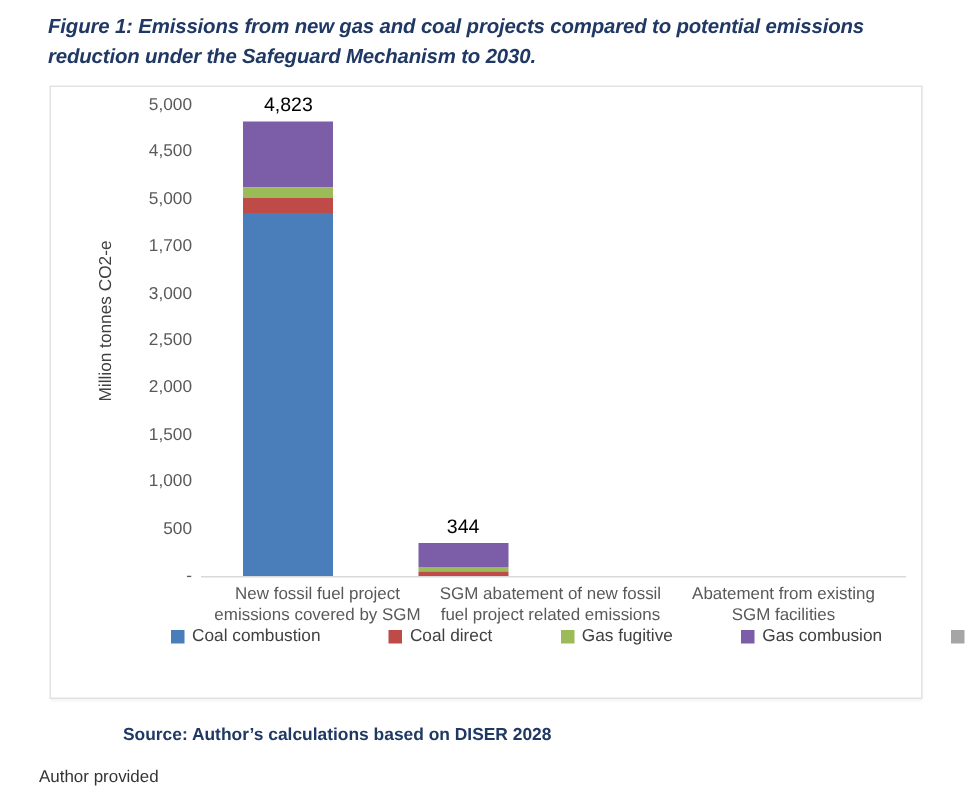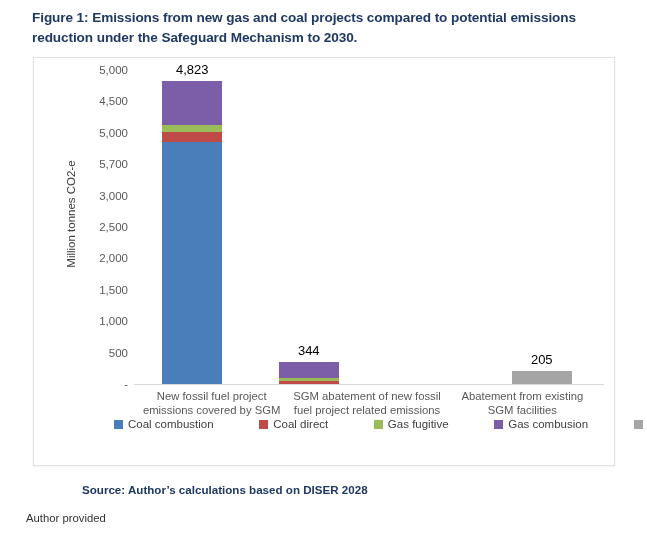--- a/index.html
+++ b/index.html
@@ -18,6 +18,7 @@
     font-size:13.6px;font-weight:bold;line-height:1.45;
     color:#1F3864;
     letter-spacing:-0.1px;
+    font-style:italic;
   }
 
   

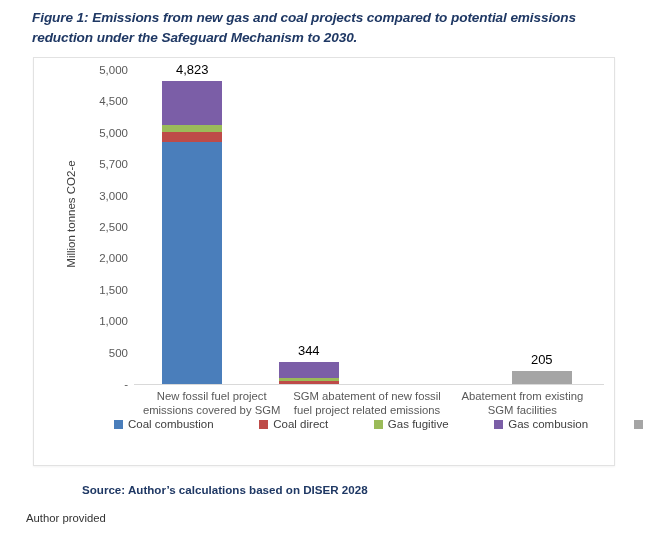--- a/index.html
+++ b/index.html
@@ -149,7 +149,7 @@
         <div class="ytick" style="top: 7px;">5,000</div>
         <div class="ytick" style="top: 38.4px;">4,500</div>
         <div class="ytick" style="top: 69.8px;">5,000</div>
-        <div class="ytick" style="top: 101.2px;">5,700</div>
+        <div class="ytick" style="top: 101.2px;">1,700</div>
         <div class="ytick" style="top: 132.6px;">3,000</div>
         <div class="ytick" style="top: 164px;">2,500</div>
         <div class="ytick" style="top: 195.4px;">2,000</div>

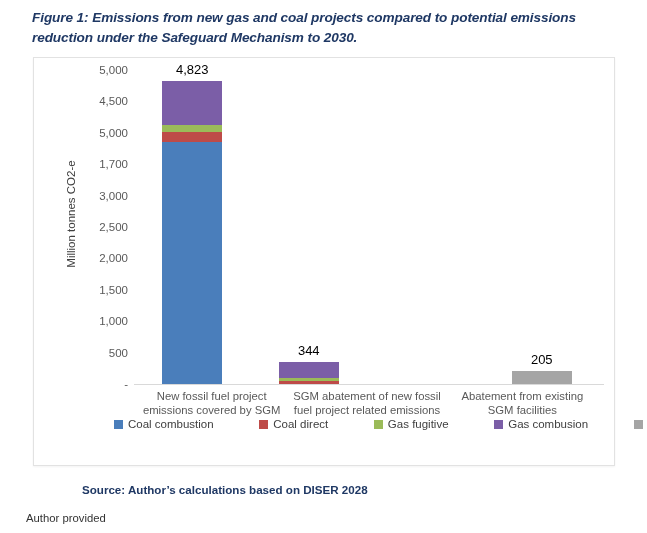--- a/index.html
+++ b/index.html
@@ -177,12 +177,6 @@
           </div>
           <div class="bar-label" style="bottom: 25.6032px;">344</div>
         </div>
-        <div class="col" style="left: 349.5px; width: 116.5px;">
-          <div class="bar">
-            <div class="seg" style="height: 12.874px; background: rgb(165, 165, 165);"></div>
-          </div>
-          <div class="bar-label" style="bottom: 16.874px;">205</div>
-        </div>
       </div>
     <div class="baseline"></div>
 

